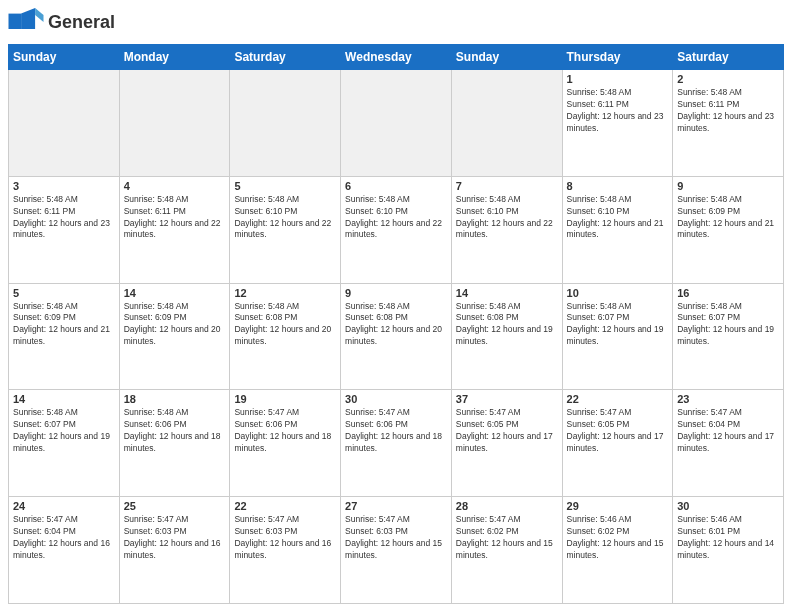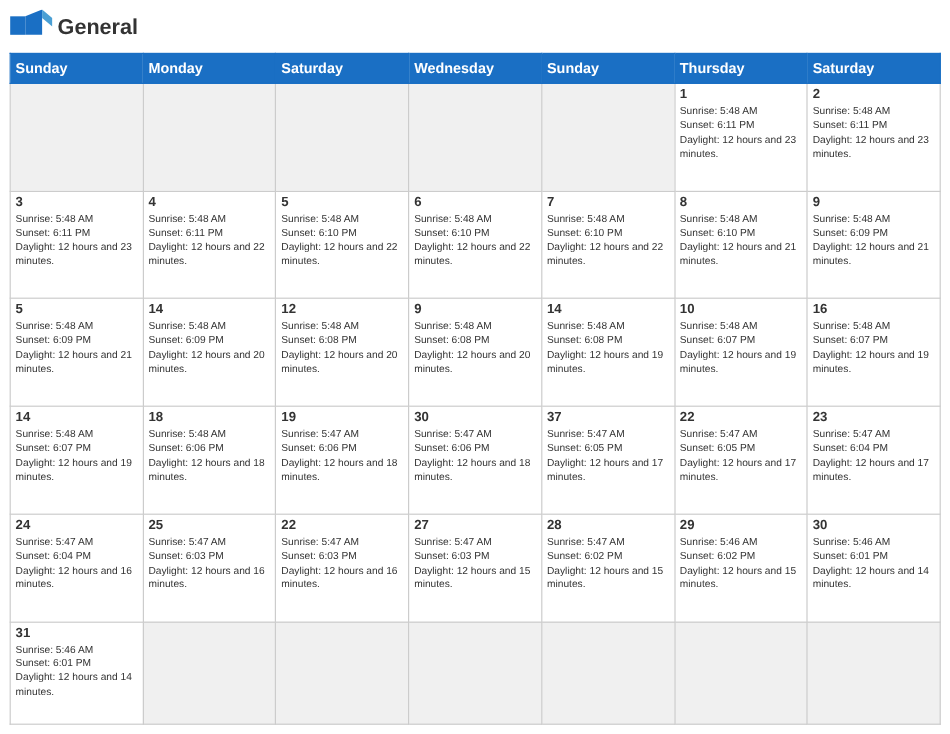--- a/index.html
+++ b/index.html
@@ -326,20 +326,6 @@
 Daylight: 12 hours and 14 minutes.</div>
           </td>
         </tr>
-        <tr class="last-row">
-          <td>
-            <span class="day-number">31</span>
-            <div class="day-info" style="white-space: pre-line;">Sunrise: 5:46 AM
-Sunset: 6:01 PM
-Daylight: 12 hours and 14 minutes.</div>
-          </td>
-          <td class="empty"></td>
-          <td class="empty"></td>
-          <td class="empty"></td>
-          <td class="empty"></td>
-          <td class="empty"></td>
-          <td class="empty"></td>
-        </tr>
       </tbody>
   </table>
 </div>

